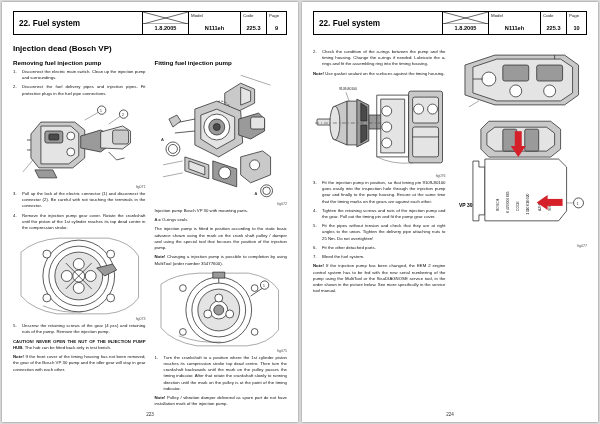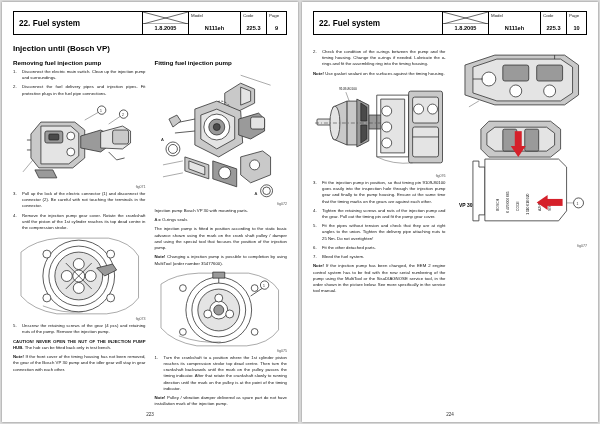--- a/index.html
+++ b/index.html
@@ -154,7 +154,7 @@
       </div>
     </div>
 
-    <div class="doc-title">Injection until (Bosch VP)</div>
+    <div class="doc-title">Injection dead (Bosch VP)</div>
 
     <div class="cols">
 

